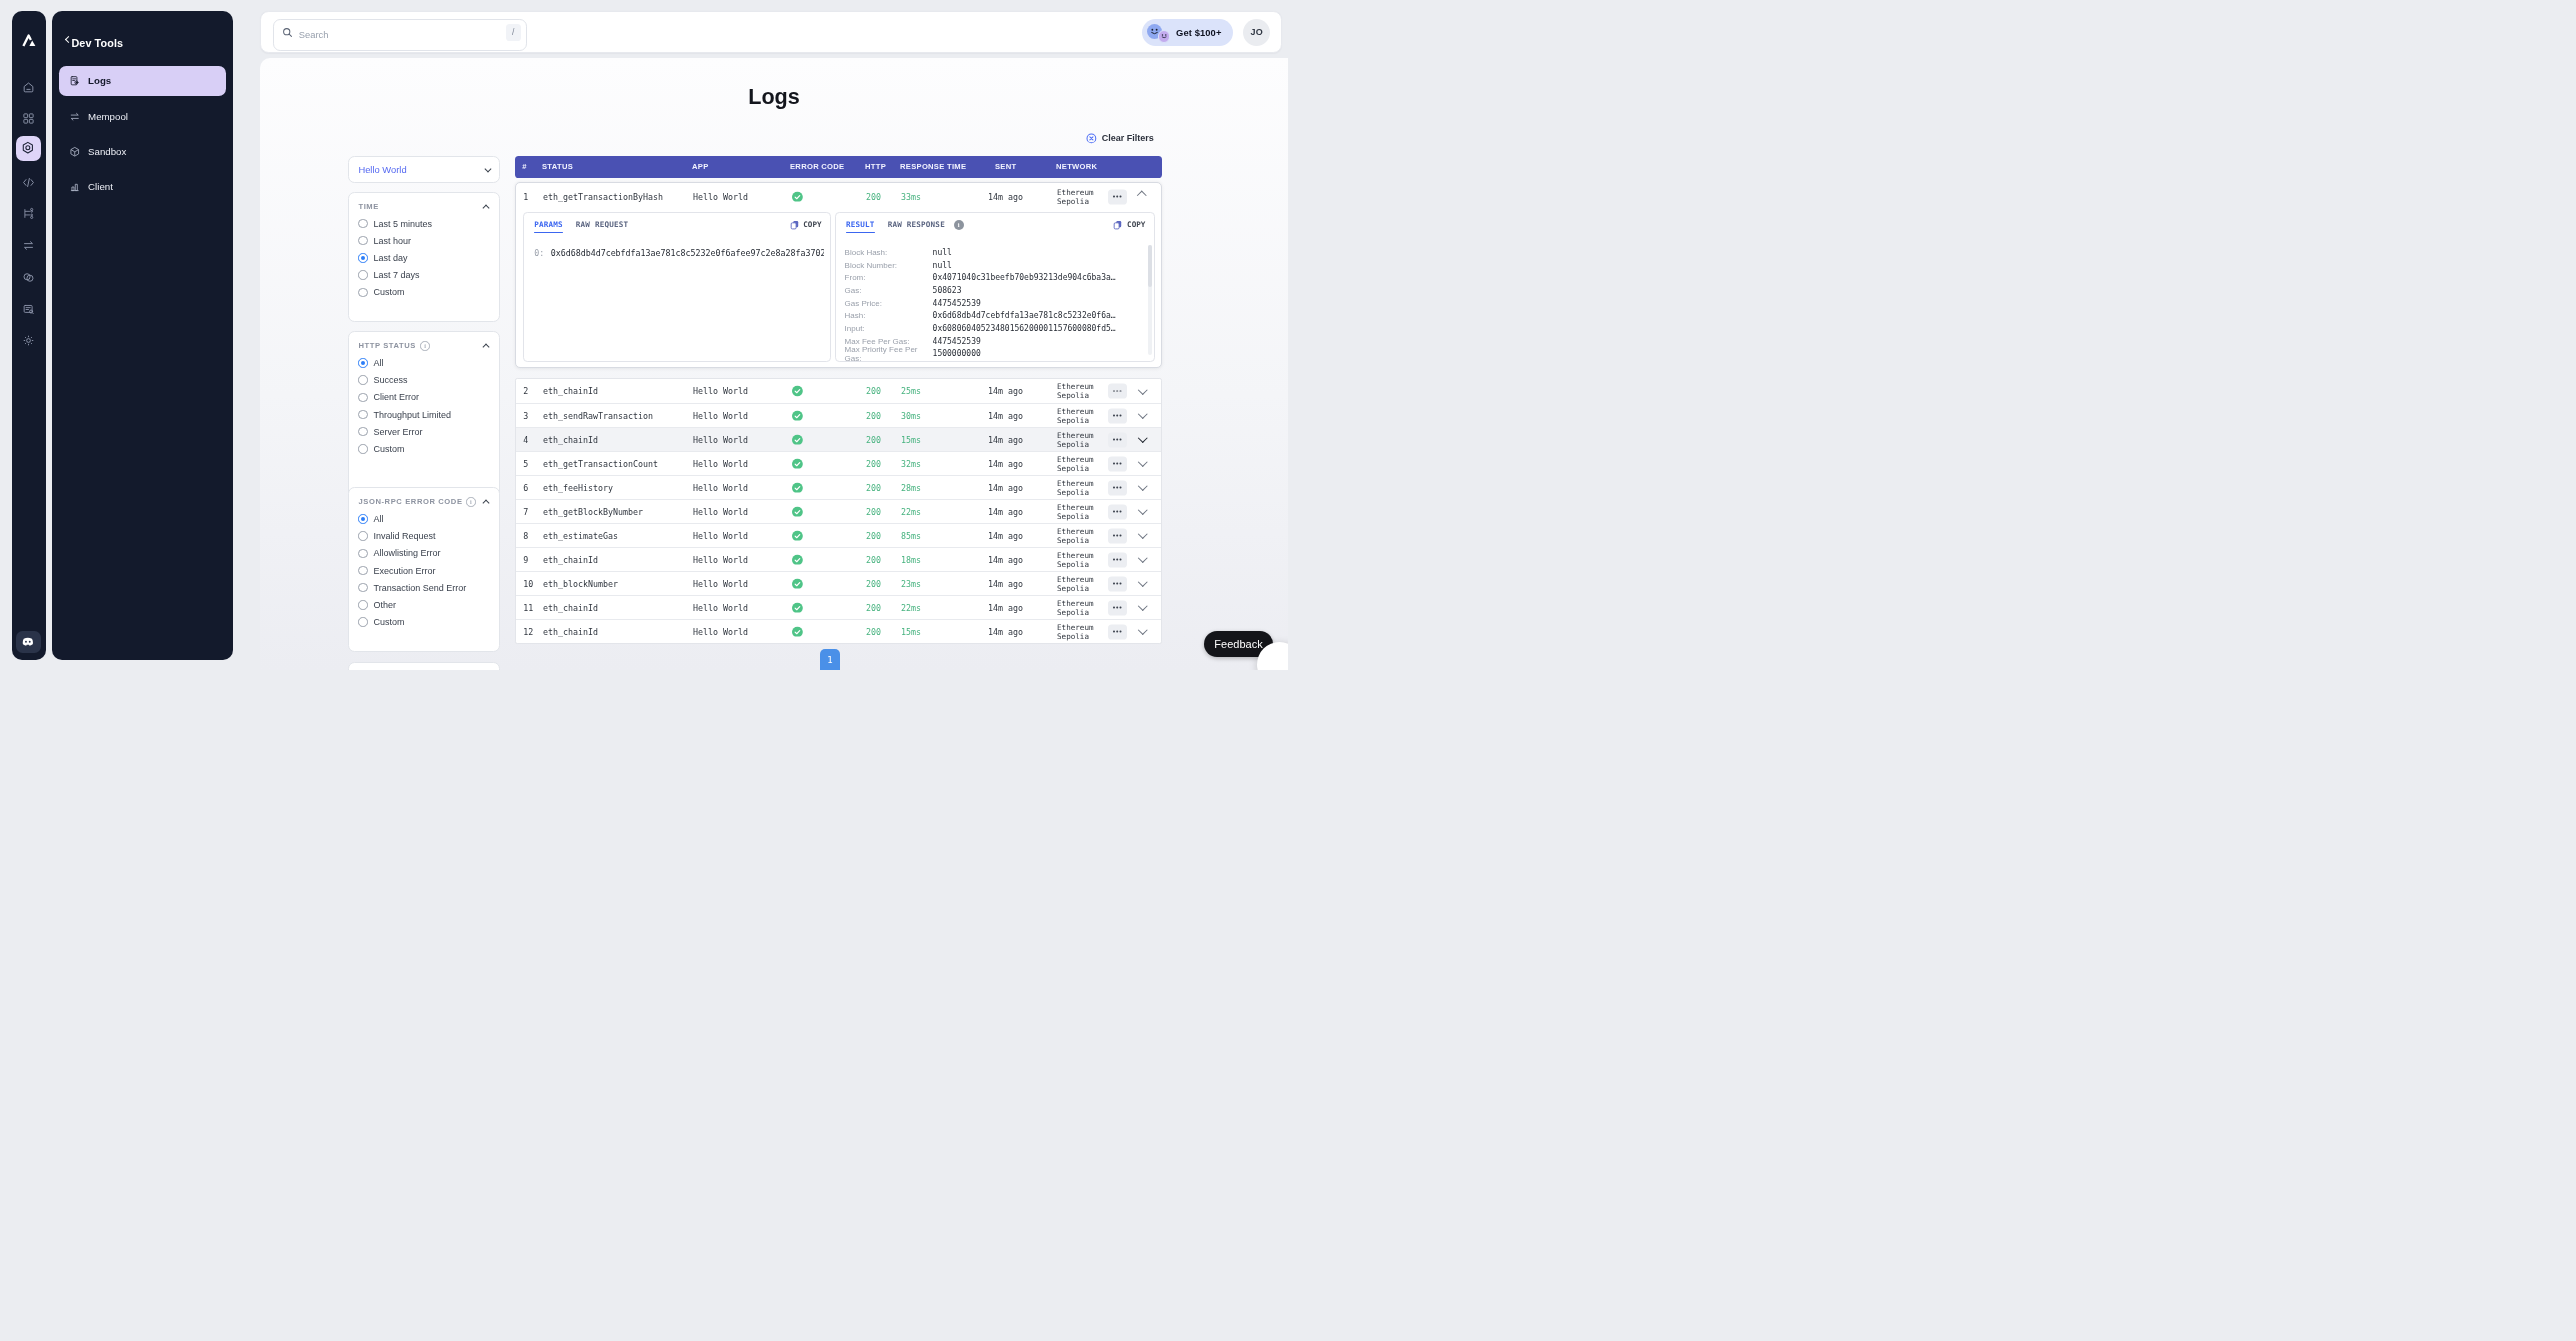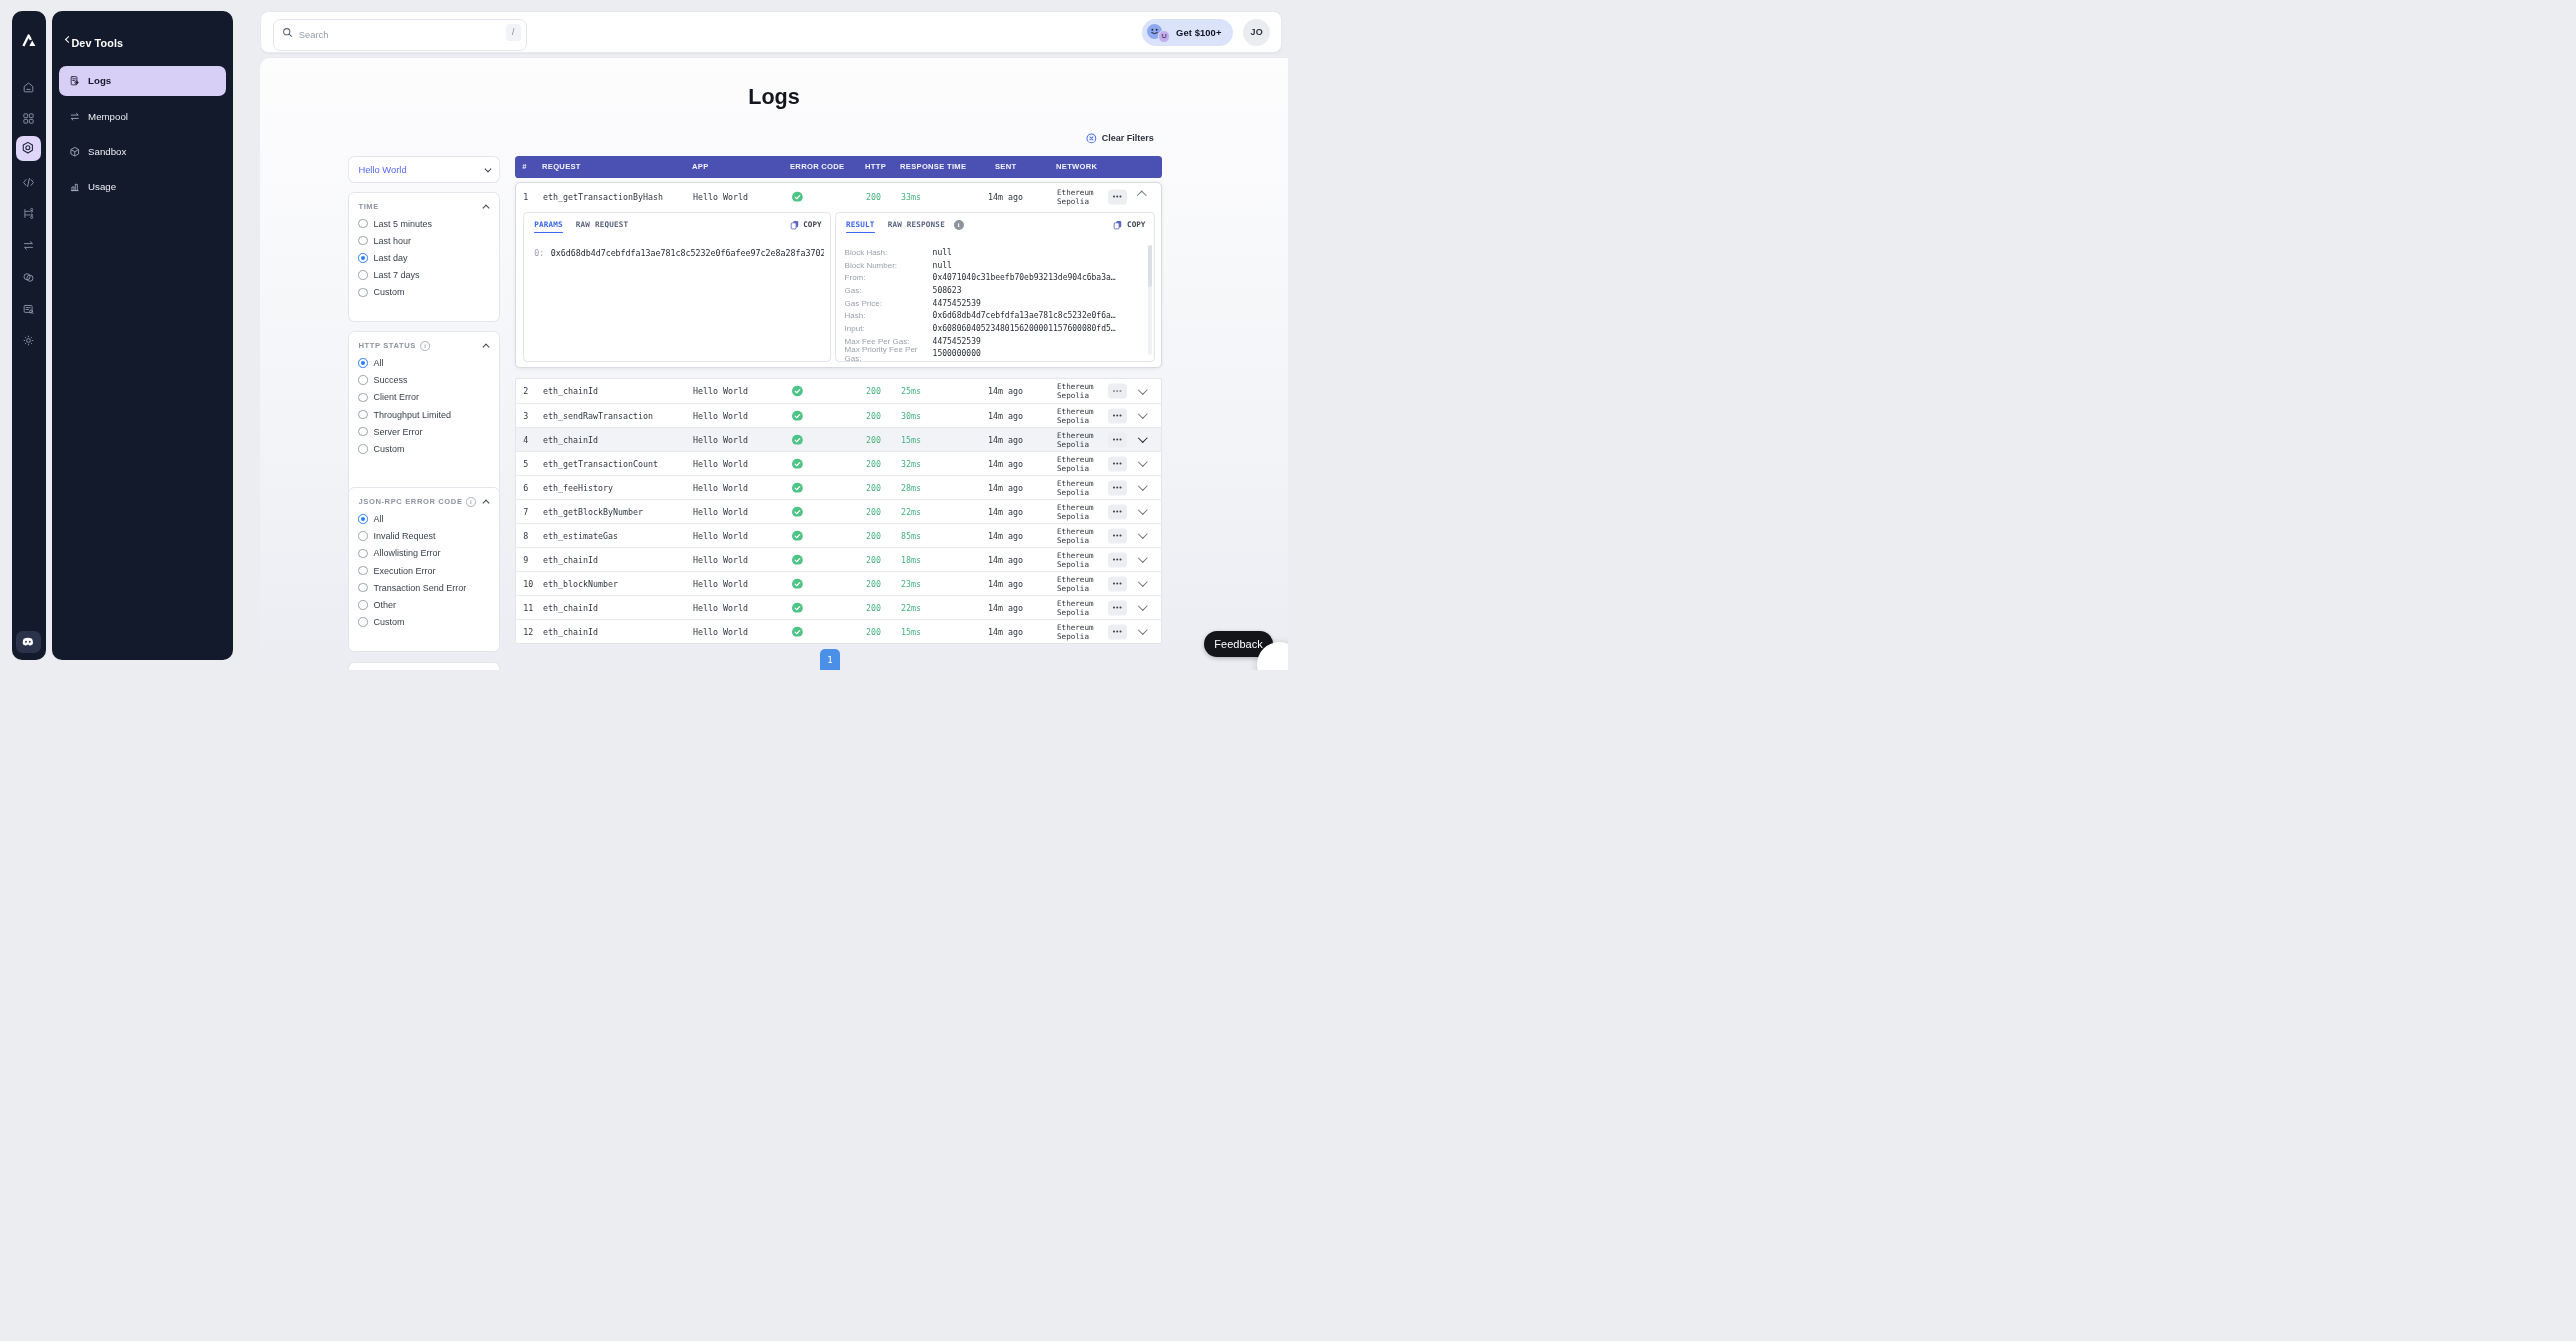--- a/index.html
+++ b/index.html
@@ -494,7 +494,7 @@
 
 <div class="thead">
   <span class="th c-num">#</span>
-  <span class="th c-method">REQUEST</span>
+  <span class="th c-method">STATUS</span>
   <span class="th c-app">APP</span>
   <span class="th c-err">ERROR CODE</span>
   <span class="th c-http">HTTP</span>

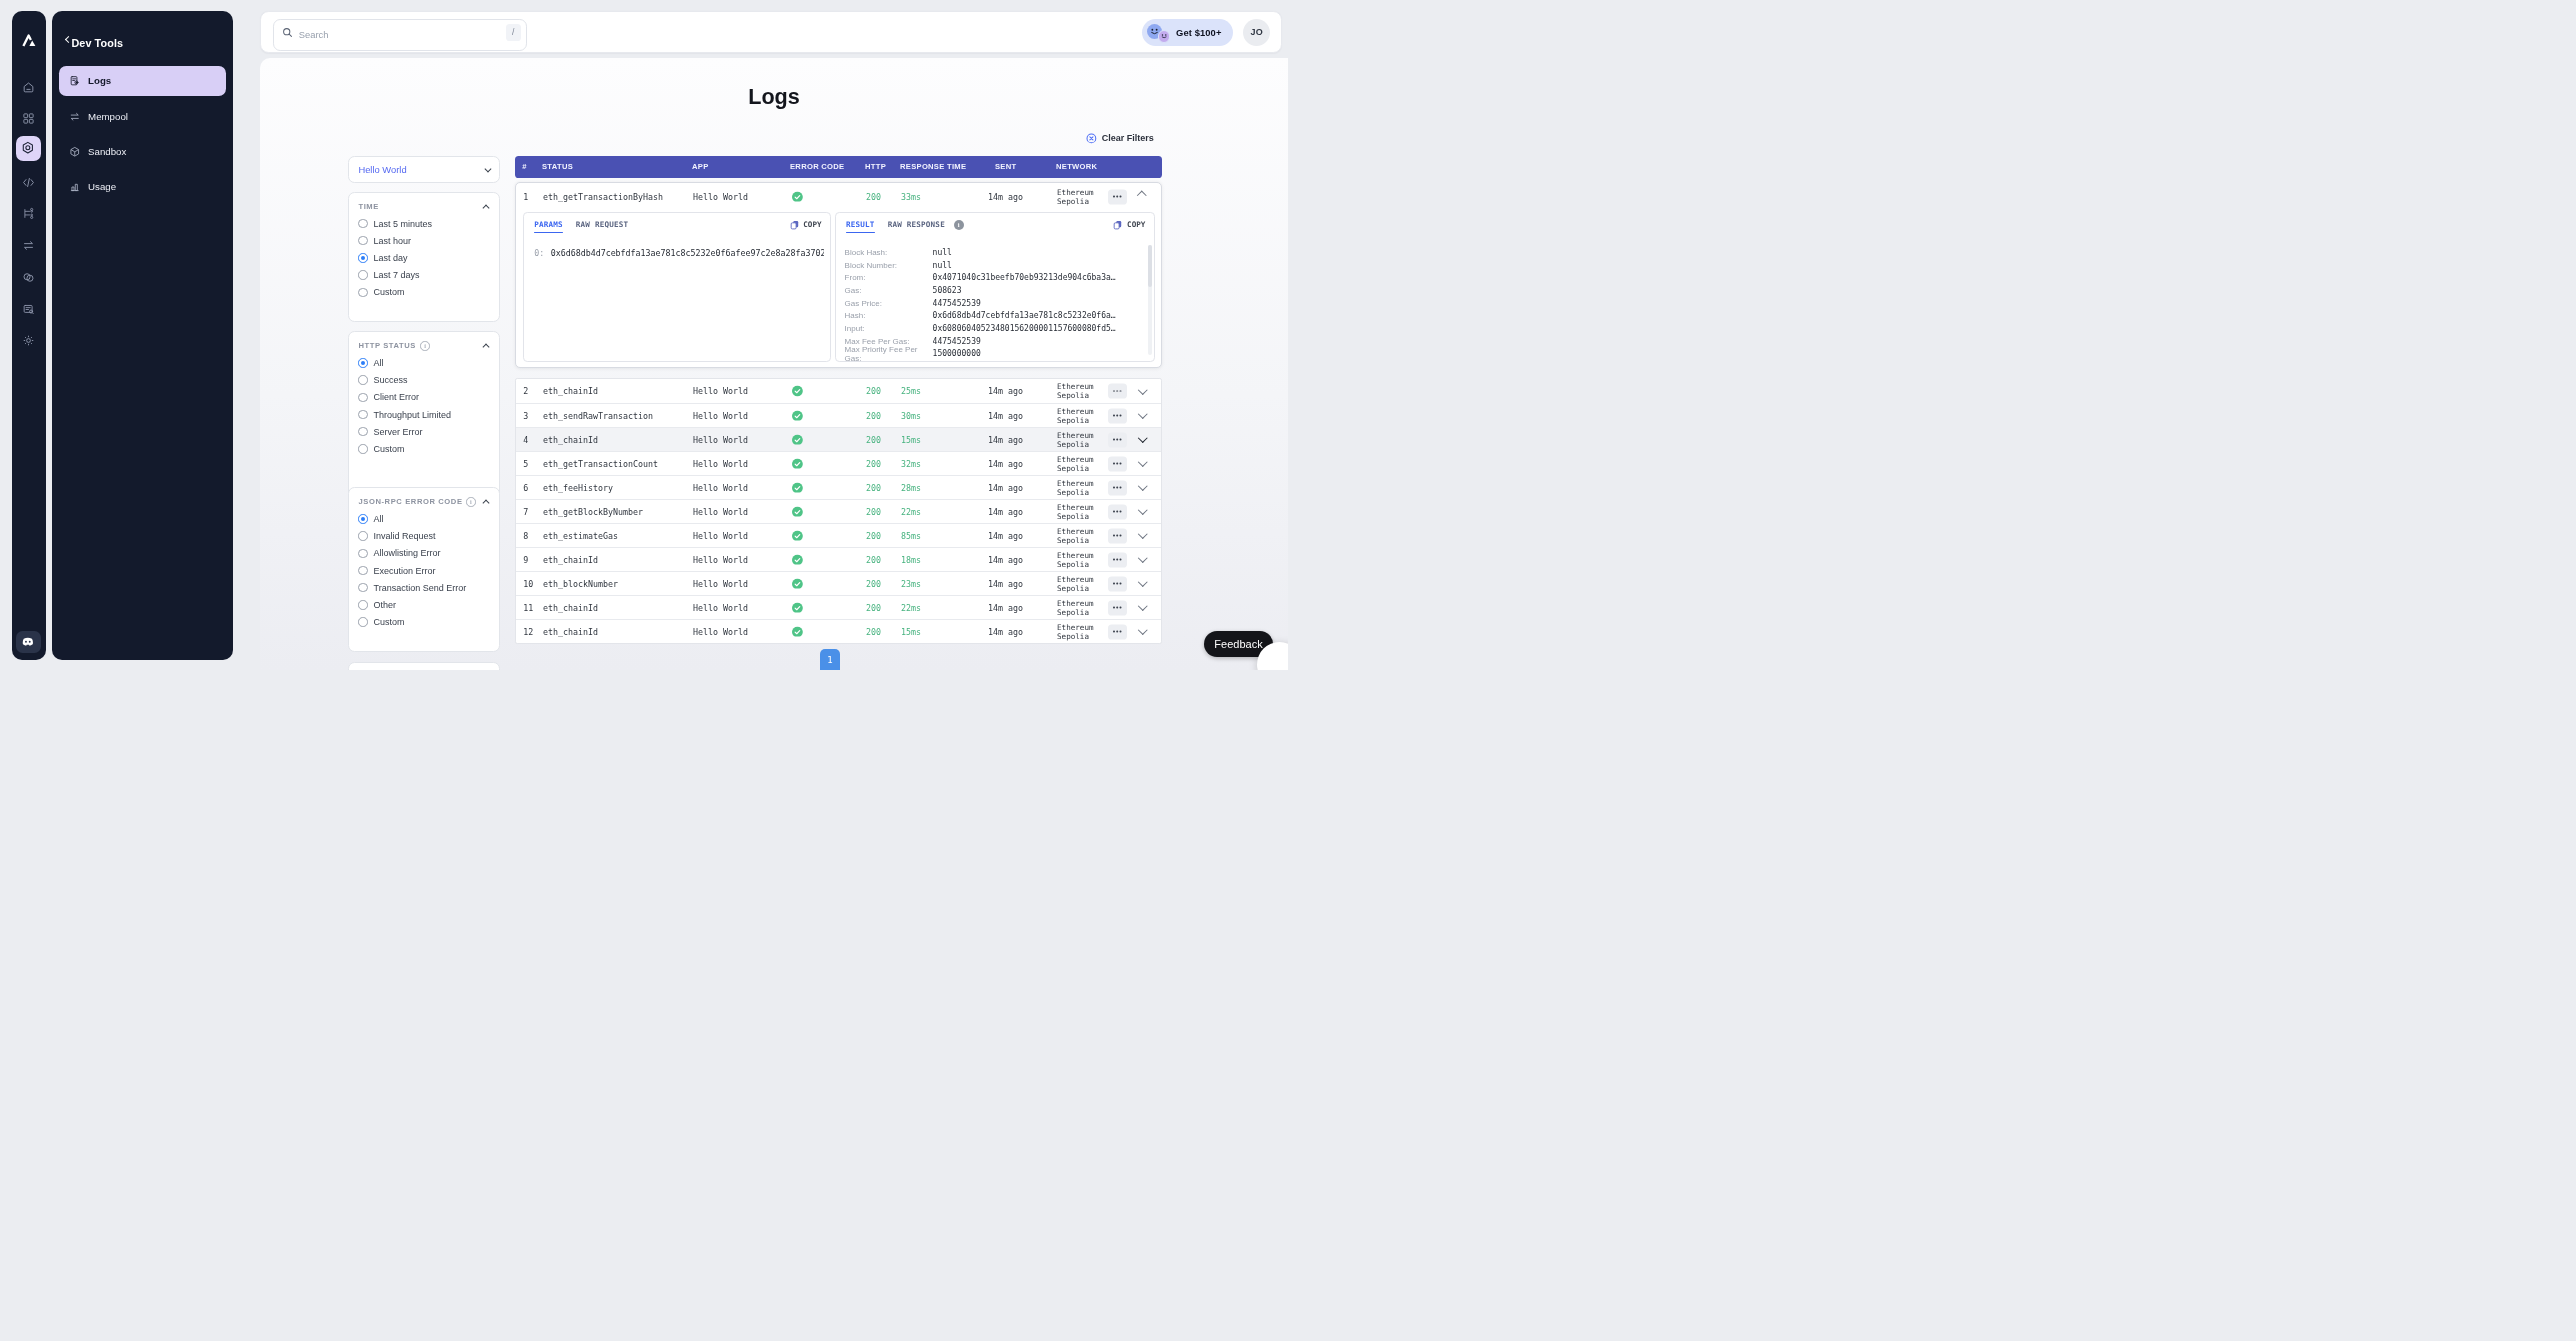--- a/index.html
+++ b/index.html
@@ -306,7 +306,7 @@
           <rect x="9.8" y="5.2" width="3.2" height="9.8"></rect>
         </g>
       </svg>
-    <span>Usage</span>
+    <span>Client</span>
   </div>
 </aside>
 

